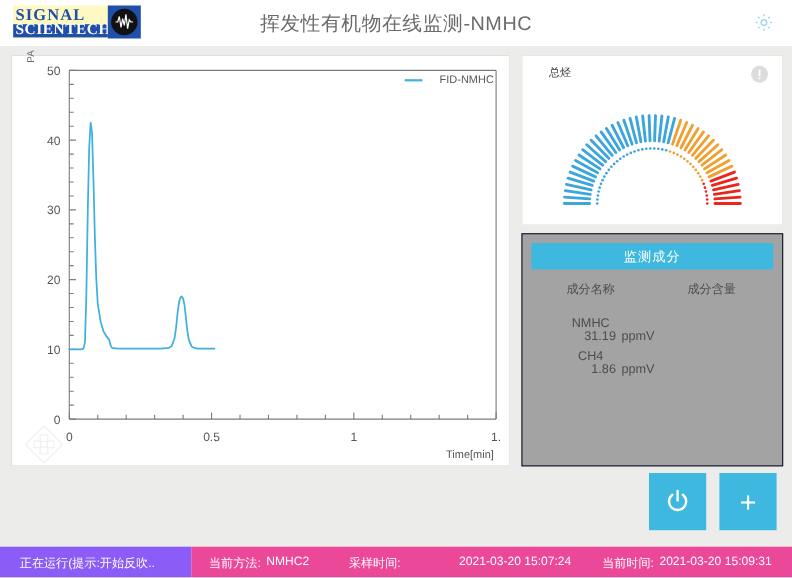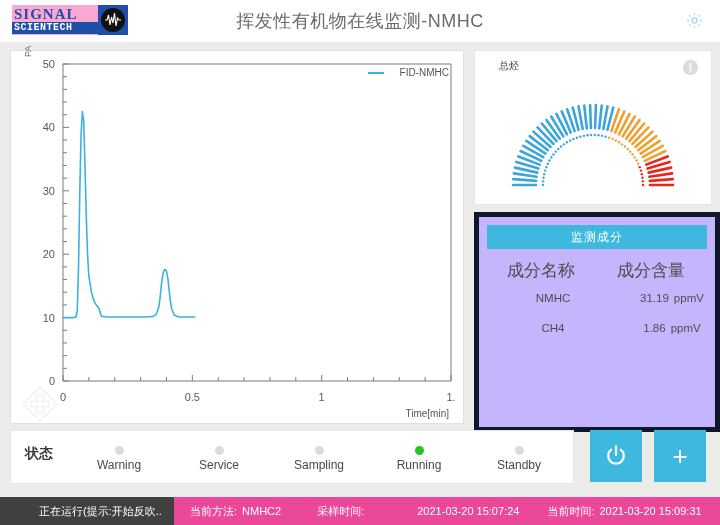--- a/index.html
+++ b/index.html
@@ -32,7 +32,7 @@
     width: 86px;
     display: flex; flex-direction: column;
     justify-content: center;
-    background: #f9a8d4;
+    background: #fef9c3;
   }
   .logo-line1 {
     font-family: "Liberation Serif", serif;

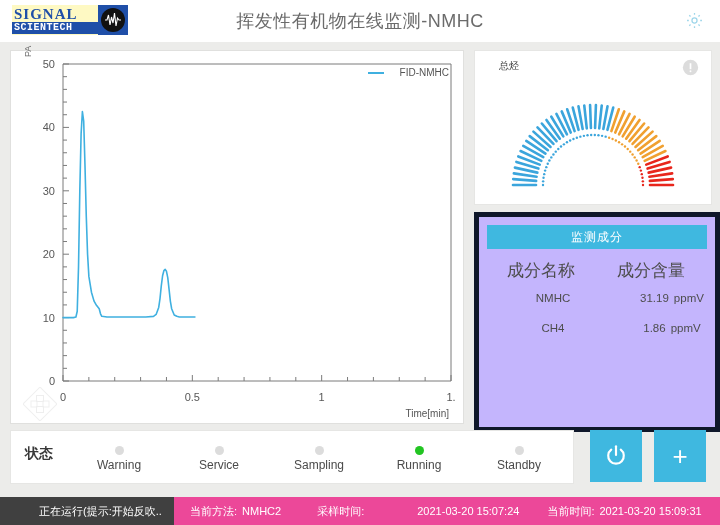--- a/index.html
+++ b/index.html
@@ -44,9 +44,9 @@
     padding-left: 2px;
   }
   .logo-line2 {
-    font-family: Liberation Mono, monospace;
+    font-family: Liberation Serif, serif;
     font-weight: bold;
-    font-size: 10px;
+    font-size: 14px;
     letter-spacing: 0.5px;
     color: #ffffff;
     background: #1f4fa8;

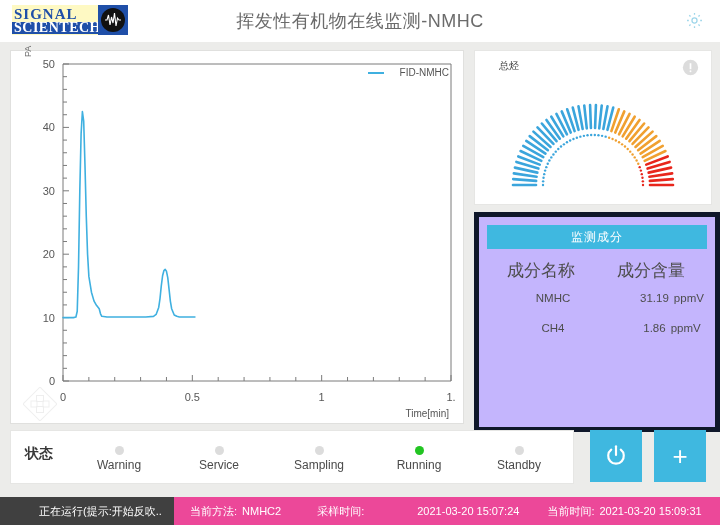--- a/index.html
+++ b/index.html
@@ -151,8 +151,8 @@
   .table-panel {
     position: absolute; left: 474px; top: 170px;
     width: 236px; height: 210px;
-    background: #c4b5fd;
-    border: 5px solid #0f172a;
+    background: #a3a3a3;
+    border: 1px solid #0f172a;
   }
   .table-header {
     position: absolute; left: 8px; top: 8px;

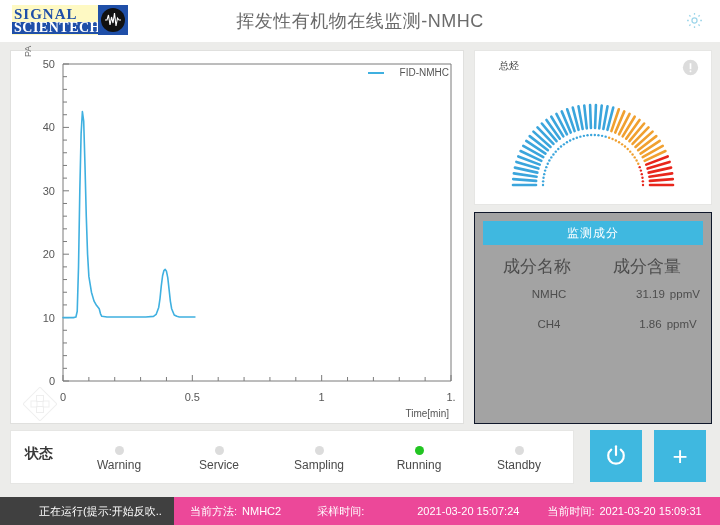--- a/index.html
+++ b/index.html
@@ -167,7 +167,7 @@
     position: absolute; left: 8px; top: 42px;
     width: 220px;
     display: flex;
-    font-size: 17px; color: #4d4d4d;
+    font-size: 11px; color: #4d4d4d;
   }
   .table-cols .c1 { width: 108px; text-align: center; }
   .table-cols .c2 { width: 112px; text-align: center; }

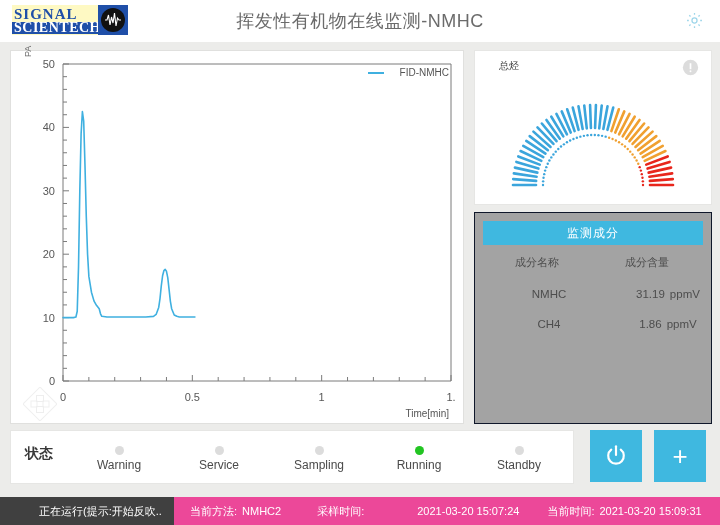--- a/index.html
+++ b/index.html
@@ -172,10 +172,10 @@
   .table-cols .c1 { width: 108px; text-align: center; }
   .table-cols .c2 { width: 112px; text-align: center; }
   .trow {
-    position: absolute; left: 20px;
+    position: absolute; left: 8px;
     width: 220px;
     display: flex;
-    font-size: 11.5px; color: #4d4d4d;
+    font-size: 11.5px; color: #4d4d4d; flex-direction: column;
   }
   .trow.r0 { top: 75px; }
   .trow.r1 { top: 105px; }

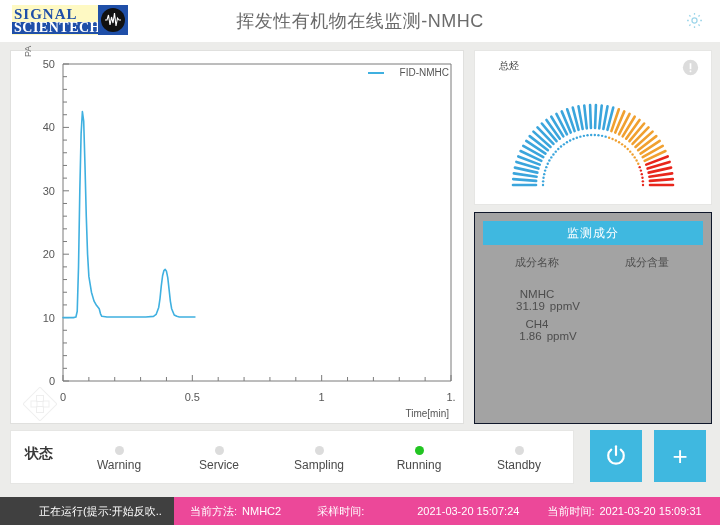--- a/index.html
+++ b/index.html
@@ -180,7 +180,7 @@
   .trow.r0 { top: 75px; }
   .trow.r1 { top: 105px; }
   .trow .c1 { width: 108px; text-align: center; }
-  .trow .c2 { width: 112px; text-align: center; padding-left: 18px; box-sizing: border-box; }
+  .trow .c2 { width: 112px; text-align: right; padding-left: 18px; box-sizing: border-box; }
   .trow .unit { color: #4d4d4d; margin-left: 5px; }
 
   

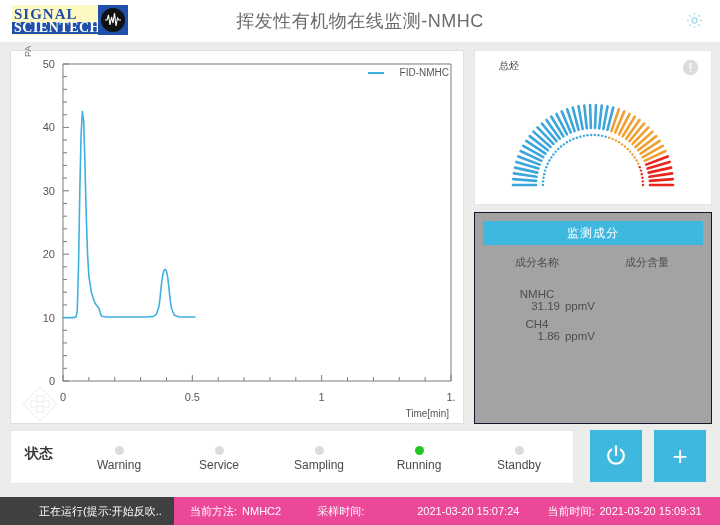--- a/index.html
+++ b/index.html
@@ -489,31 +489,6 @@
       </div>
     </div>
 
-    <div class="status-panel">
-      <div class="status-label">状态</div>
-      <div class="status-items" id="status-items">
-          <div class="status-item">
-            <div class="status-dot"></div>
-            <div class="status-name">Warning</div>
-          </div>
-          <div class="status-item">
-            <div class="status-dot"></div>
-            <div class="status-name">Service</div>
-          </div>
-          <div class="status-item">
-            <div class="status-dot"></div>
-            <div class="status-name">Sampling</div>
-          </div>
-          <div class="status-item">
-            <div class="status-dot on"></div>
-            <div class="status-name">Running</div>
-          </div>
-          <div class="status-item">
-            <div class="status-dot"></div>
-            <div class="status-name">Standby</div>
-          </div>
-        </div>
-    </div>
 
     <div class="btn btn-power">
       <svg width="26" height="26" viewBox="0 0 24 24">

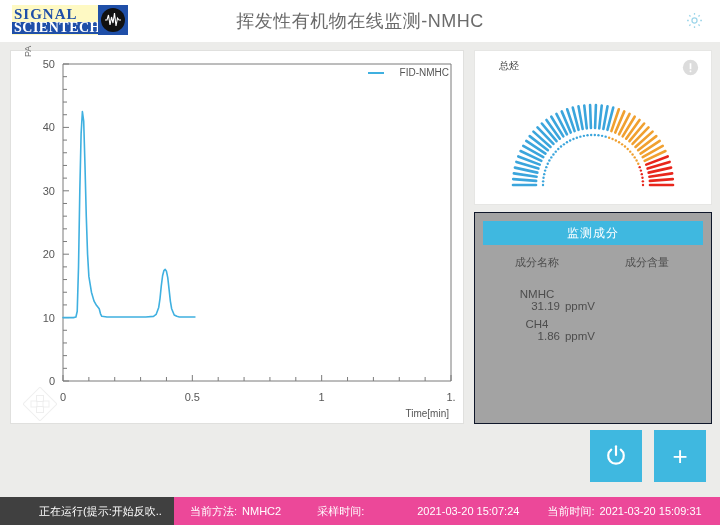--- a/index.html
+++ b/index.html
@@ -237,9 +237,9 @@
   }
   .foot-run {
     width: 174px;
-    background: #404040;
+    background: #8b5cf6;
     display: flex; align-items: center;
-    padding-left: 39px;
+    padding-left: 18px;
     box-sizing: border-box;
   }
   .foot-rest {

